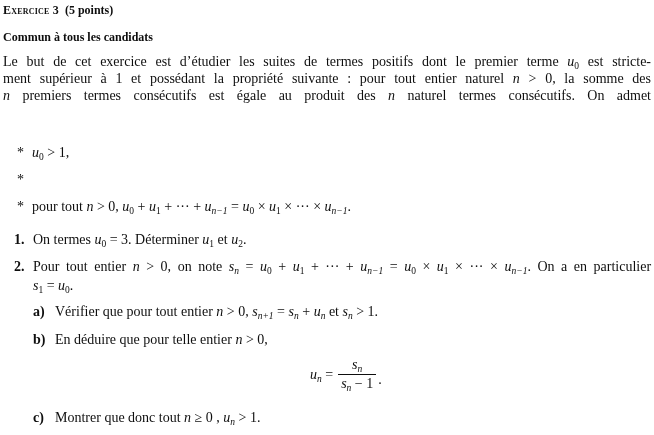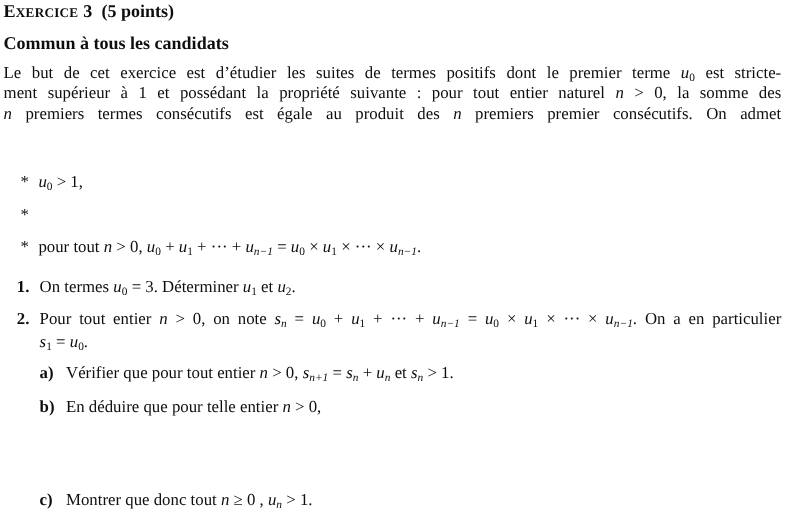--- a/index.html
+++ b/index.html
@@ -15,7 +15,7 @@
   .bf { font-weight:bold; }
   .it { font-style:italic; }
   .sc { font-variant:small-caps; letter-spacing:0.2px; }
-  .hdr { font-size:15px; }
+  .hdr { font-size:12px; }
   sub { font-size:9.5px; line-height:0; vertical-align:-2.5px; }
   .row { display:flex; }
   .lbl { display:inline-block; flex:none; }

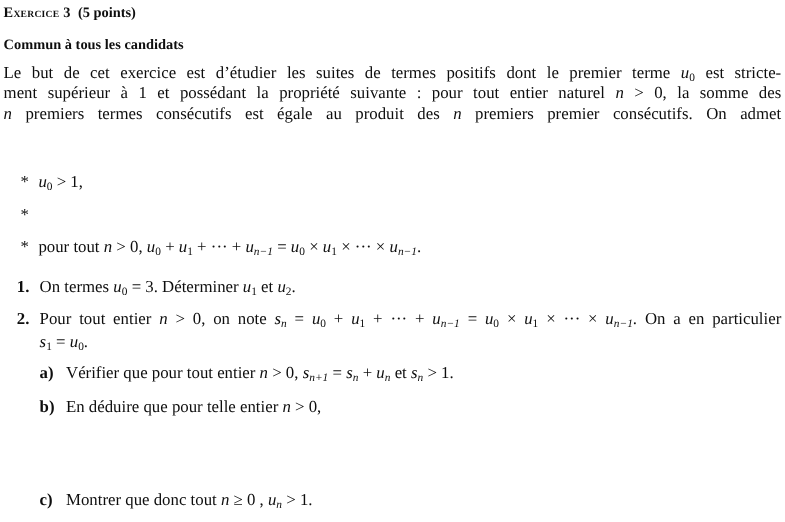--- a/index.html
+++ b/index.html
@@ -44,7 +44,7 @@
 
   <div class="wline jtext" style="left:3px;top:53px;width:648px;"><span>Le but de cet exercice est d’étudier les suites de termes positifs dont le premier terme </span><span class="it">u</span><sub>0</sub><span> est stricte-</span></div>
   <div class="wline jtext" style="left:3px;top:70px;width:648px;"><span>ment supérieur à 1 et possédant la propriété suivante : pour tout entier naturel </span><span class="it">n</span><span> &gt; 0, la somme des</span></div>
-  <div class="wline jtext" style="left:3px;top:87px;width:648px;"><span class="it">n</span><span> premiers termes consécutifs est égale au produit des </span><span class="it">n</span><span> premiers premier consécutifs. On admet</span></div>
+  <div class="wline jtext" style="left:3px;top:87px;width:648px;"><span class="it">n</span><span> premiers termes consécutifs est égale au produit des </span><span class="it">n</span><span> naturel termes consécutifs. On admet</span></div>
 
   <div class="line row" style="left:17px;top:144px;">
     <span class="lbl lbl-star">*</span>

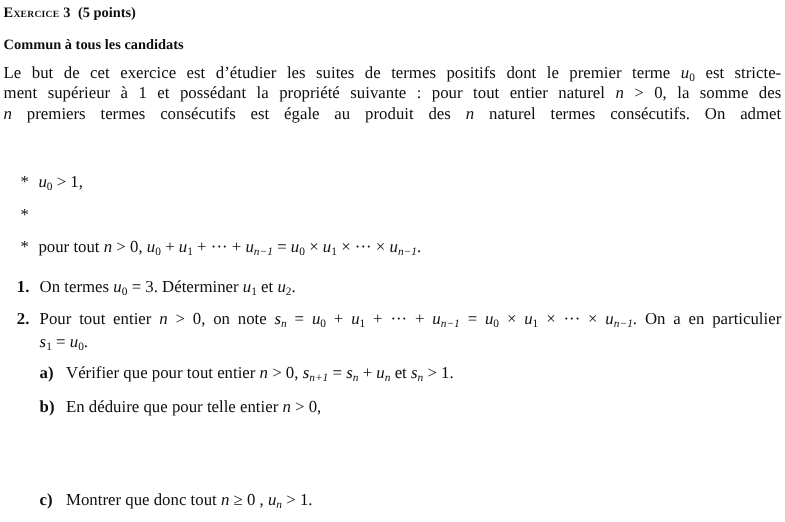--- a/index.html
+++ b/index.html
@@ -79,6 +79,14 @@
     <span class="runtext"><span>En déduire que pour telle entier </span><span class="it">n</span><span> &gt; 0,</span></span>
   </div>
 
+  <div class="equation">
+    <span class="eq-lhs"><span class="it">u</span><sub class="it">n</sub><span> =</span></span>
+    <span class="frac">
+      <span class="num"><span class="it">s</span><sub class="it">n</sub></span>
+      <span class="den"><span class="it">s</span><sub class="it">n</sub><span> − 1</span></span>
+    </span>
+    <span class="eq-period">.</span>
+  </div>
 
   <div class="line row" style="left:33px;top:409px;">
     <span class="lbl lbl-alpha bf">c)</span>

